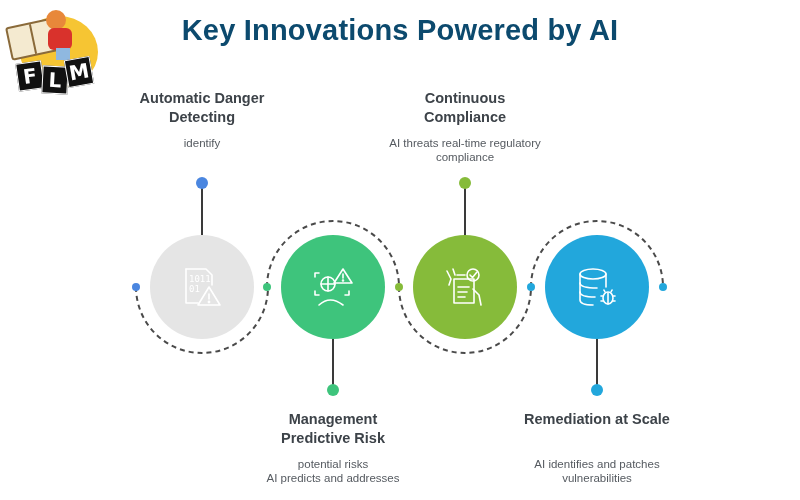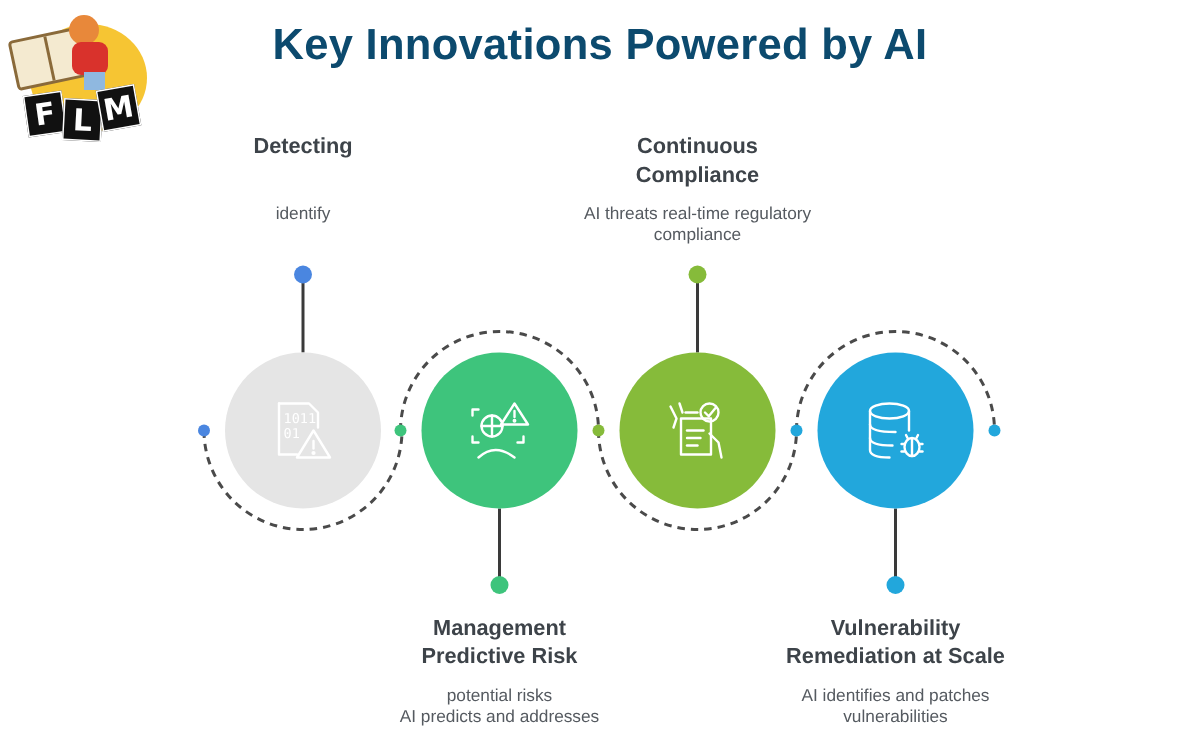--- a/index.html
+++ b/index.html
@@ -133,6 +133,7 @@
 </div>
 
 <div class="item-title" style="left:107px; top:89px;">
+  <div>Automatic Danger</div>
   <div>Detecting</div>
 </div>
 <div class="item-desc" style="left:107px; top:136px;">

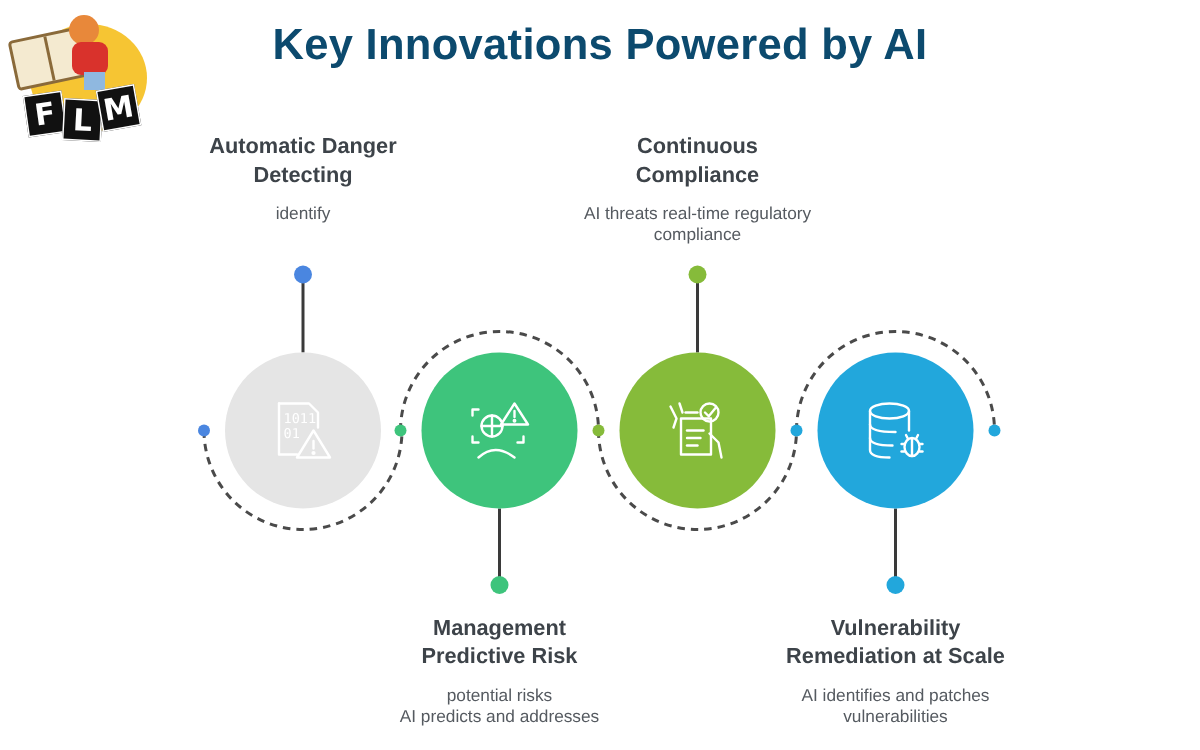--- a/index.html
+++ b/index.html
@@ -159,7 +159,6 @@
 </div>
 
 <div class="item-title" style="left:502px; top:410px;">
-  <div>Vulnerability</div>
   <div>Remediation at Scale</div>
 </div>
 <div class="item-desc" style="left:502px; top:457px;">

